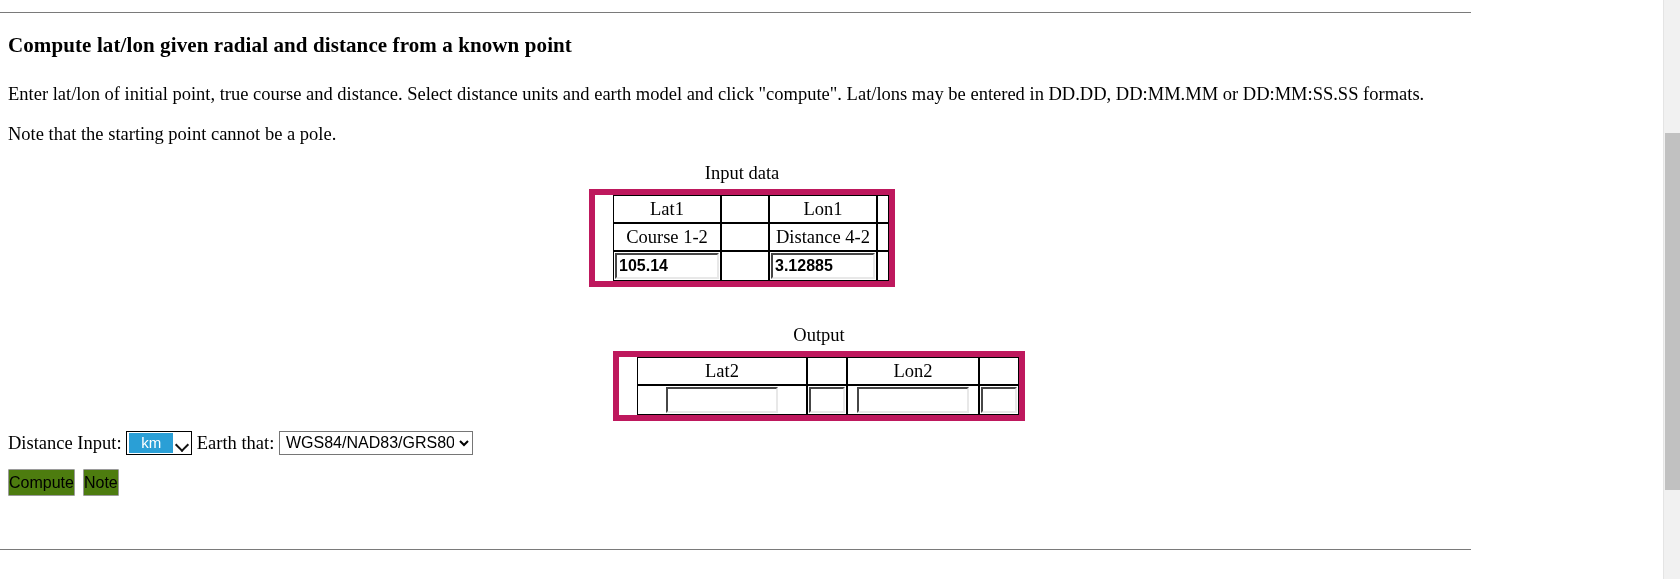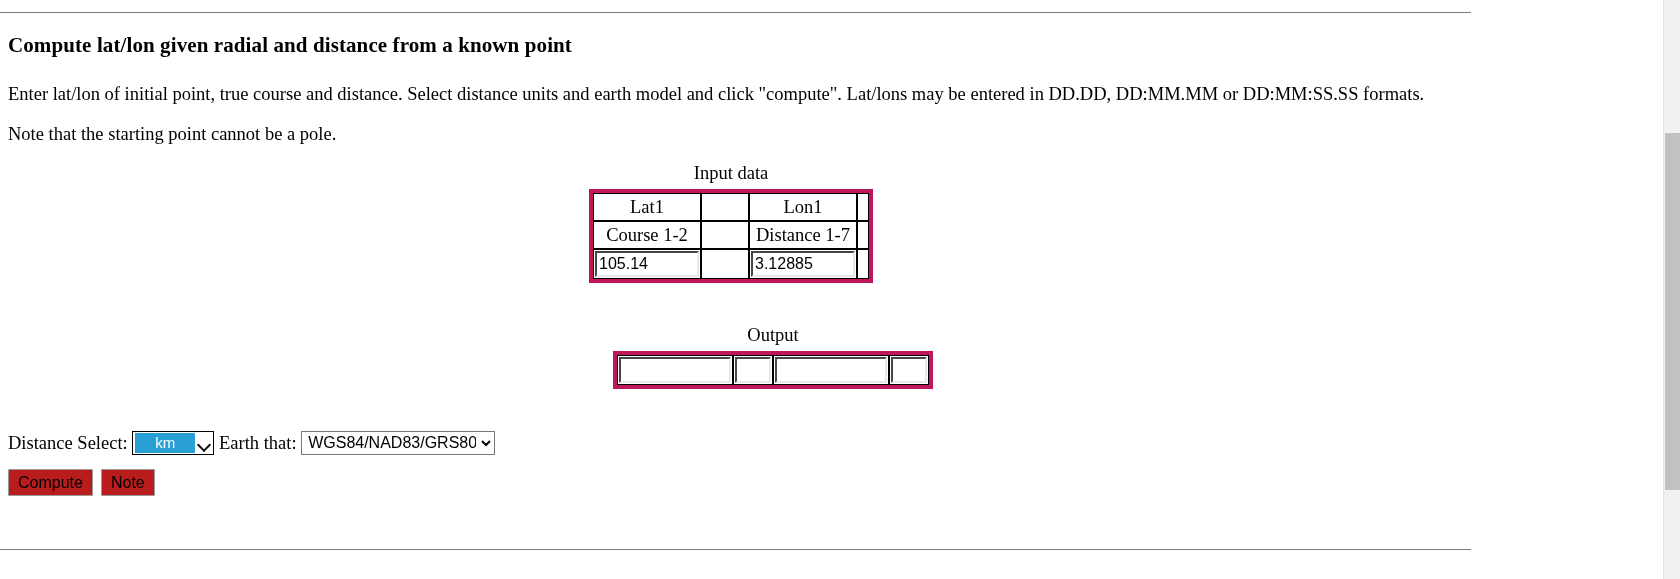--- a/index.html
+++ b/index.html
@@ -78,9 +78,10 @@
   table.grid {
     border-collapse: separate;
     border-spacing: 0;
-    border: 4px solid #be185d;
+    border: 6px solid #be185d;
     background: #ffffff;
     margin: 6px auto;
+    padding-left: 18px;
   }
   table.grid td {
     border: 1px solid #000;

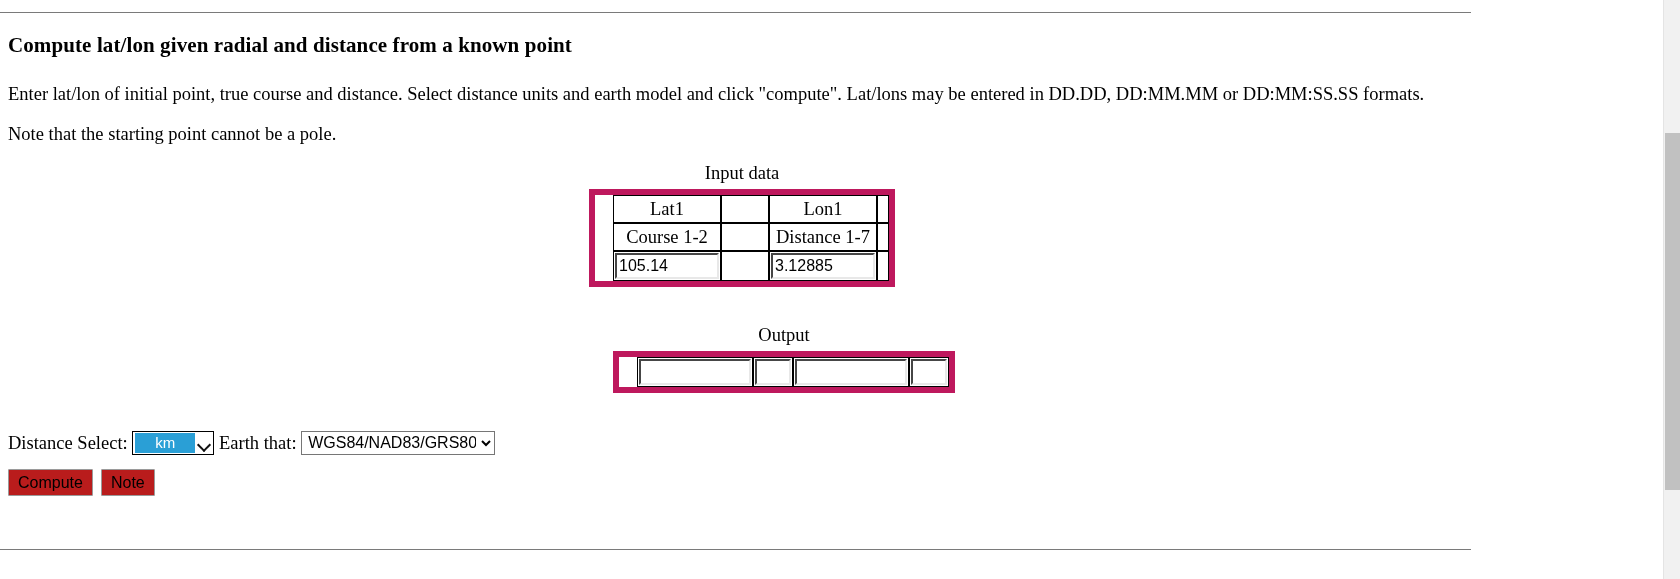--- a/index.html
+++ b/index.html
@@ -262,7 +262,7 @@
       <tr>
         <td class="label">Course 1-2</td>
         <td class="blank"></td>
-        <td class="label">Distance 1-7</td>
+        <td class="label">Distance 4-2</td>
         <td class="blank"></td>
       </tr>
       <tr>

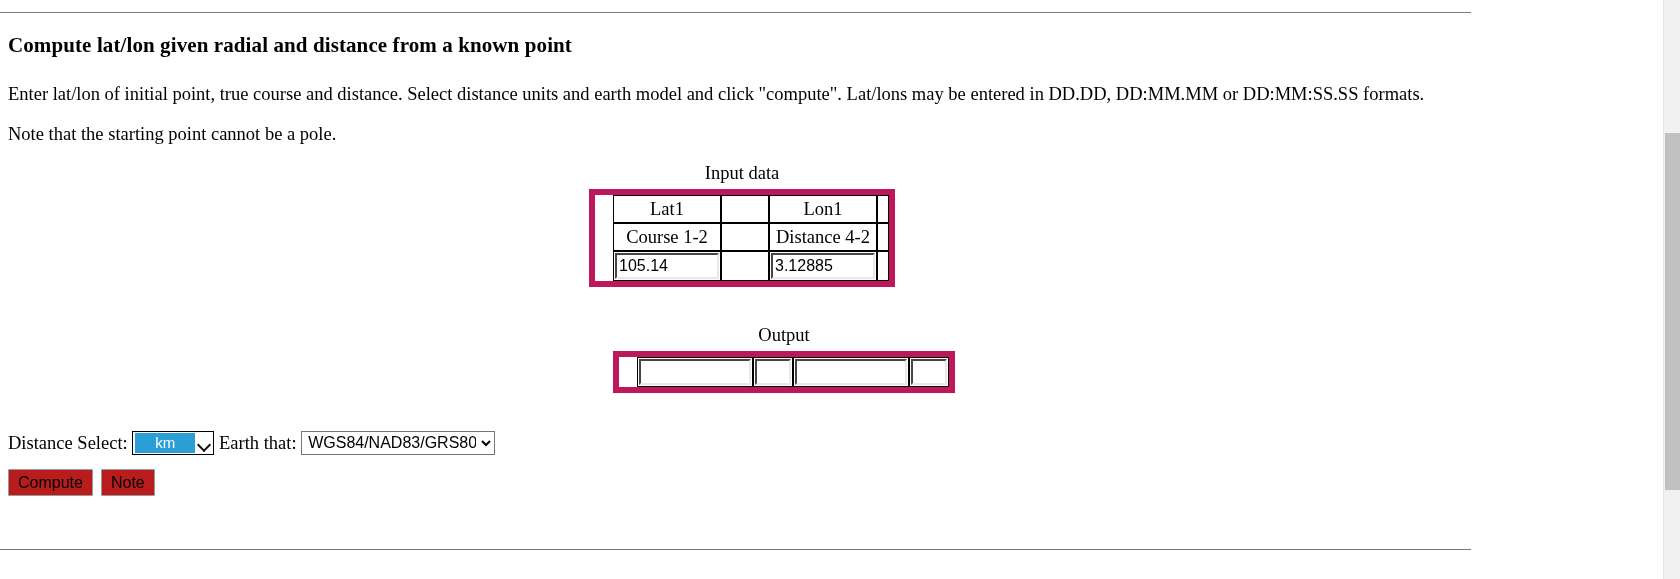--- a/index.html
+++ b/index.html
@@ -122,7 +122,7 @@
     outline: none;
   }
   input.w-lat   { width: 96px; }
-  input.w-small { width: 96px; }
+  input.w-small { width: 96px; font-weight: bold; }
   input.w-out   { width: 104px; }
   input.w-outs  { width: 28px; }
   input.w-outl  { width: 104px; }

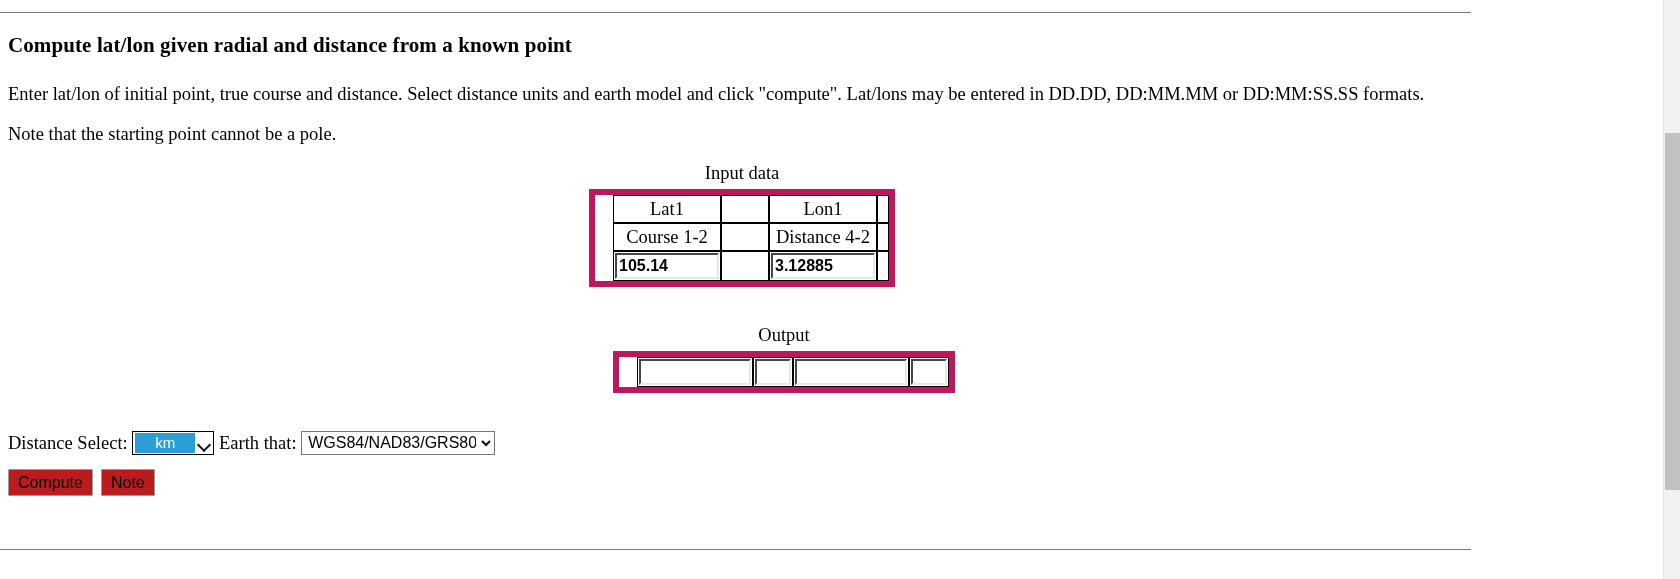--- a/index.html
+++ b/index.html
@@ -283,6 +283,12 @@
     <div class="block-caption">Output</div>
     <table class="grid">
       <tbody>
+          <tr>
+        <td class="label" style="width:156px;">Lat2</td>
+        <td class="blank" style="width:36px;"></td>
+        <td class="label" style="width:118px;">Lon2</td>
+        <td class="blank" style="width:36px;"></td>
+      </tr>
       <tr>
         <td class="field">
           <input class="txt w-out" type="text" value="" style="">

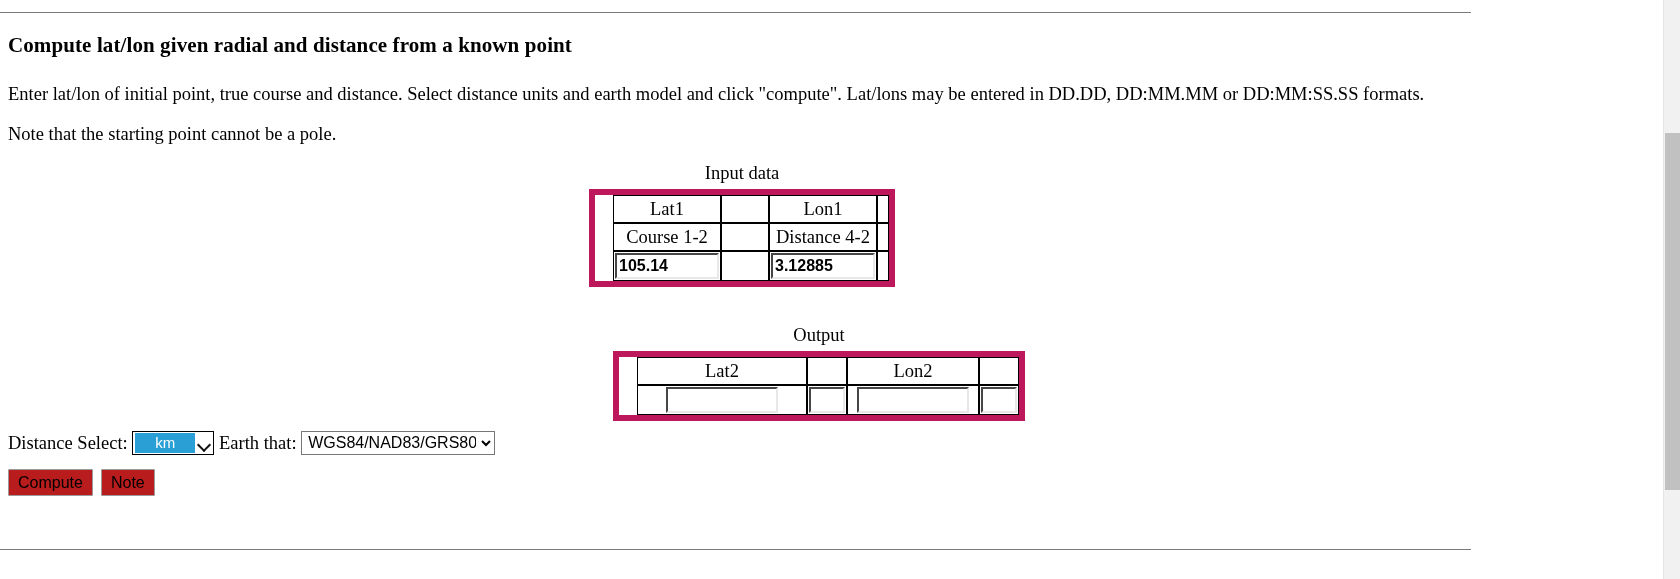--- a/index.html
+++ b/index.html
@@ -308,7 +308,7 @@
   </div>
 
   <div class="controls">
-    <span class="lbl">Distance Select:</span>
+    <span class="lbl">Distance Input:</span>
     <span class="sel-focus"><span class="val">km</span><span class="arrow"></span></span>
     <span class="lbl">Earth that:</span>
     <select class="sel model">

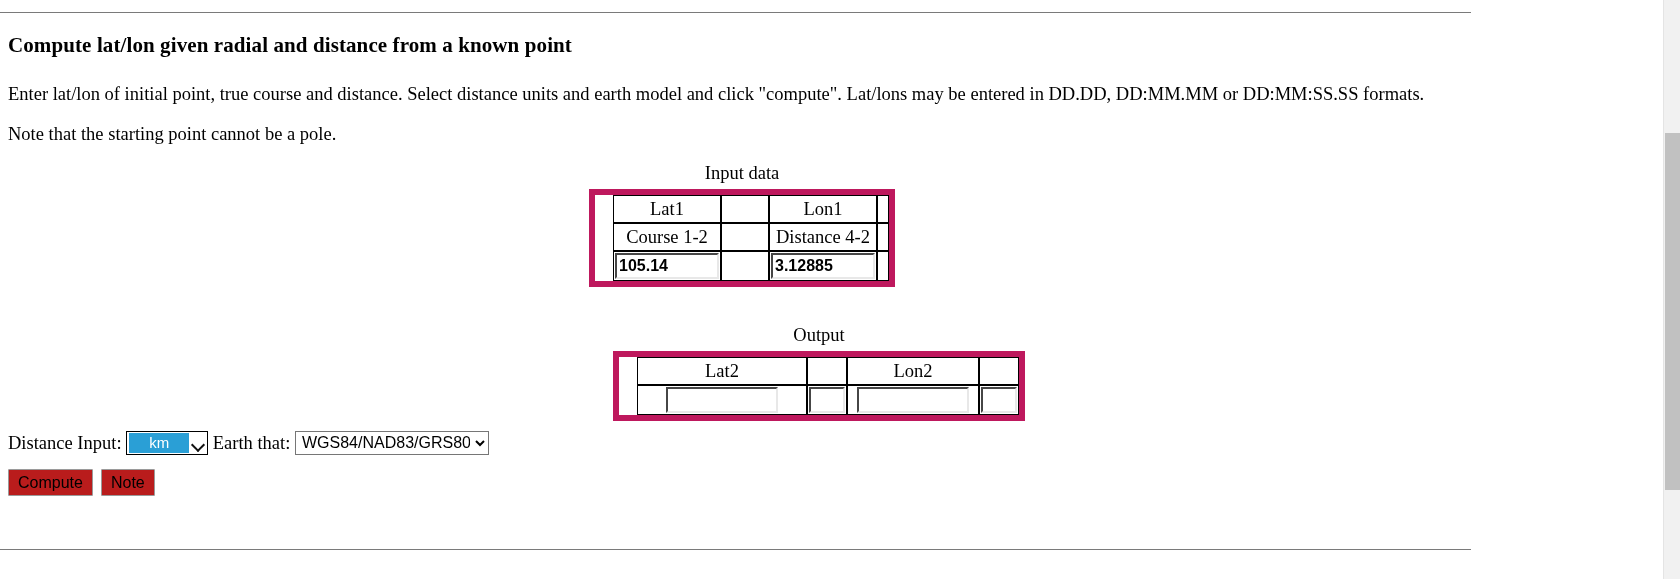--- a/index.html
+++ b/index.html
@@ -161,7 +161,7 @@
     font-size: 15px;
     line-height: 20px;
     height: 20px;
-    padding: 0 20px;
+    padding: 0 12px;
     margin: 1px 0 1px 2px;
     vertical-align: top;
   }

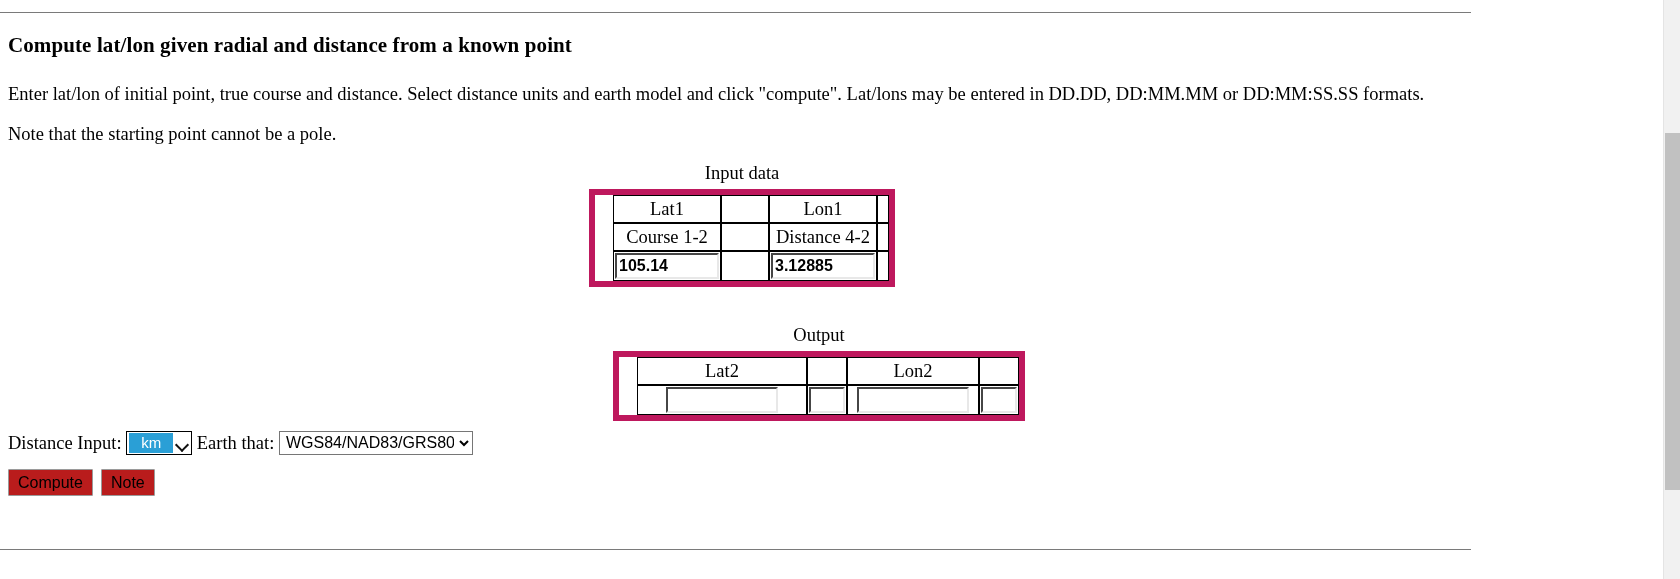--- a/index.html
+++ b/index.html
@@ -208,10 +208,10 @@
     font-family: "Liberation Sans", "DejaVu Sans", sans-serif;
     font-size: 16px;
     color: #000;
-    background: #b91c1c;
+    background: #4d7c0f;
     border: 1px solid #9a9a9a;
     border-radius: 1px;
-    padding: 3px 9px;
+    padding: 3px 0;
     margin-right: 4px;
     height: 27px;
     cursor: default;

